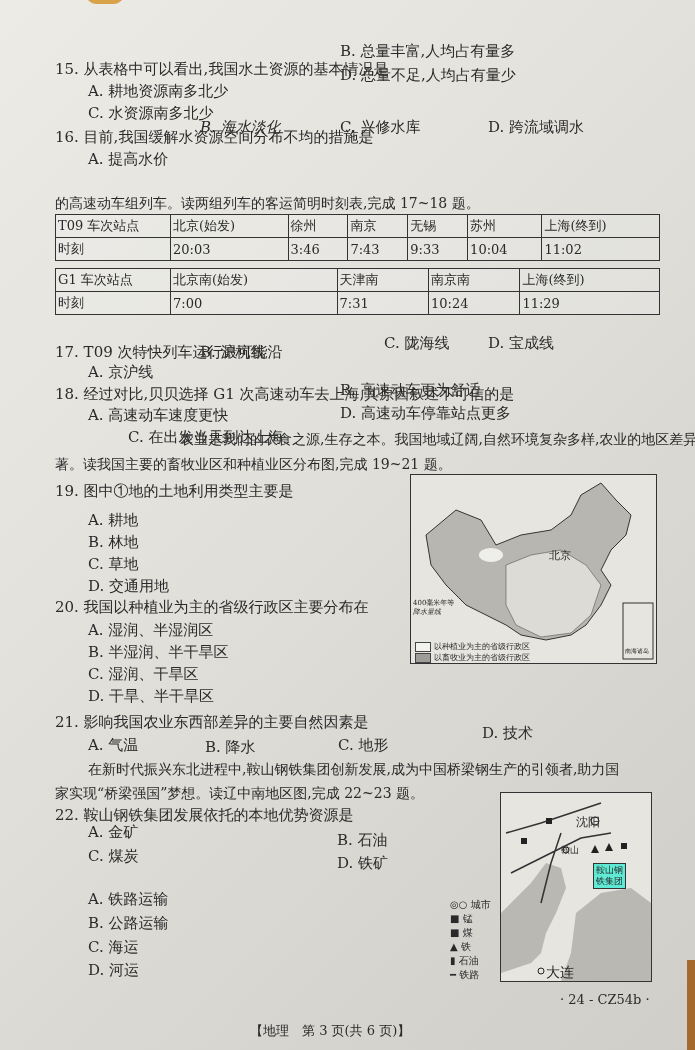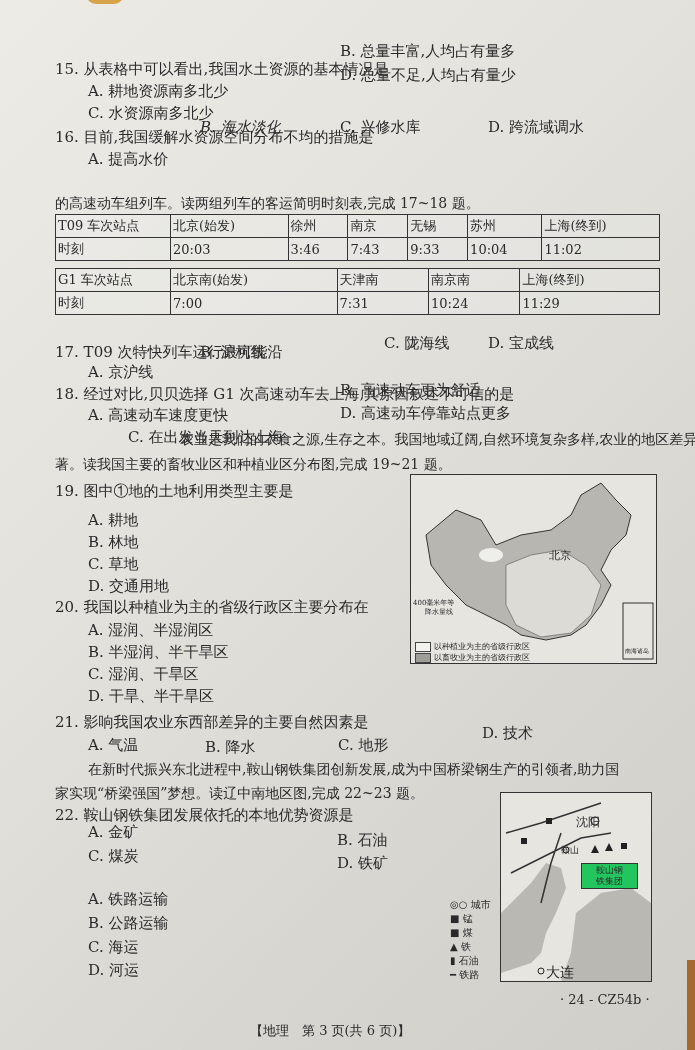--- a/index.html
+++ b/index.html
@@ -119,7 +119,7 @@
     </svg>
     <div class="t sm" style="left:138px;top:72px;">北京</div>
     <div class="t" style="left:2px;top:124px;font-size:7px;line-height:9px;">400毫米年等</div>
-    <div class="t" style="left:14px;top:133px;font-size:7px;line-height:9px;">降水量线</div>
+    <div class="t" style="left:2px;top:133px;font-size:7px;line-height:9px;font-style:italic;">降水量线</div>
     <div class="t" style="left:214px;top:172px;font-size:6px;line-height:7px;">南海诸岛</div>
     <div class="legend-row" style="left:4px;top:166px;">
       <span class="sw" style="background:#f2f2ee;"></span>

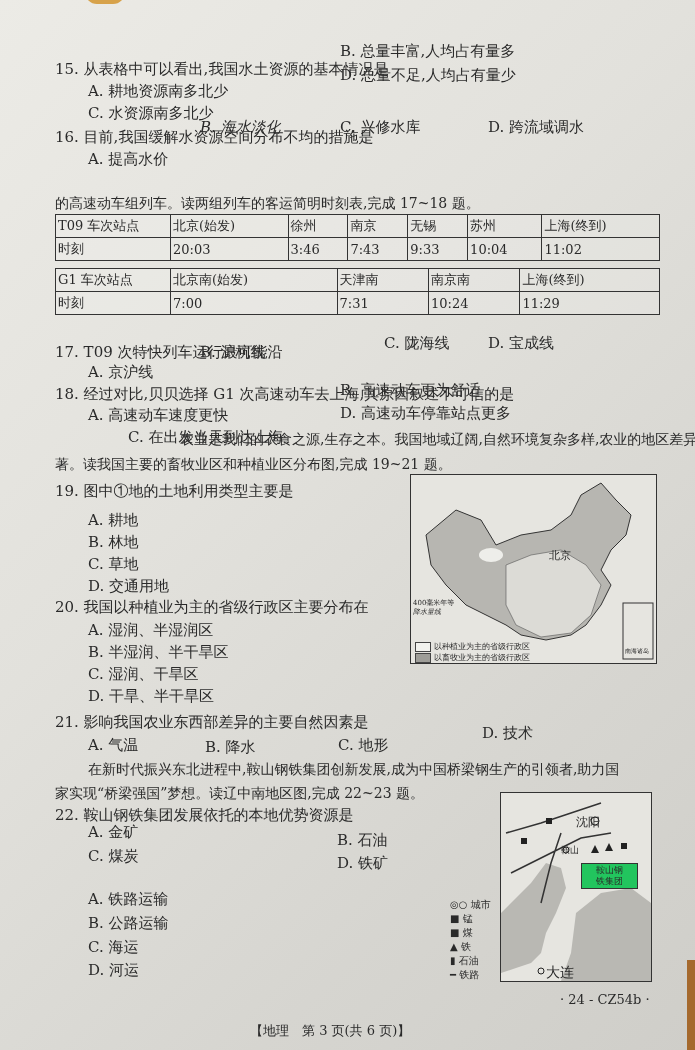--- a/index.html
+++ b/index.html
@@ -168,7 +168,7 @@
     <div class="t sm" style="left:75px;top:20px;font-size:12px;">沈阳</div>
     <div class="t sm" style="left:60px;top:48px;font-size:9px;">鞍山</div>
     <div class="t sm" style="left:45px;top:170px;font-size:14px;">大连</div>
-    <div style="position:absolute;left:80px;top:70px;border:1px solid #333;background:#22c55e;padding:1px 14px;">
+    <div style="position:absolute;left:92px;top:70px;border:1px solid #333;background:#5eead4;padding:1px 2px;">
       <div class="t" style="position:static;font-size:9px;line-height:11px;">鞍山钢</div>
       <div class="t" style="position:static;font-size:9px;line-height:11px;">铁集团</div>
     </div>

